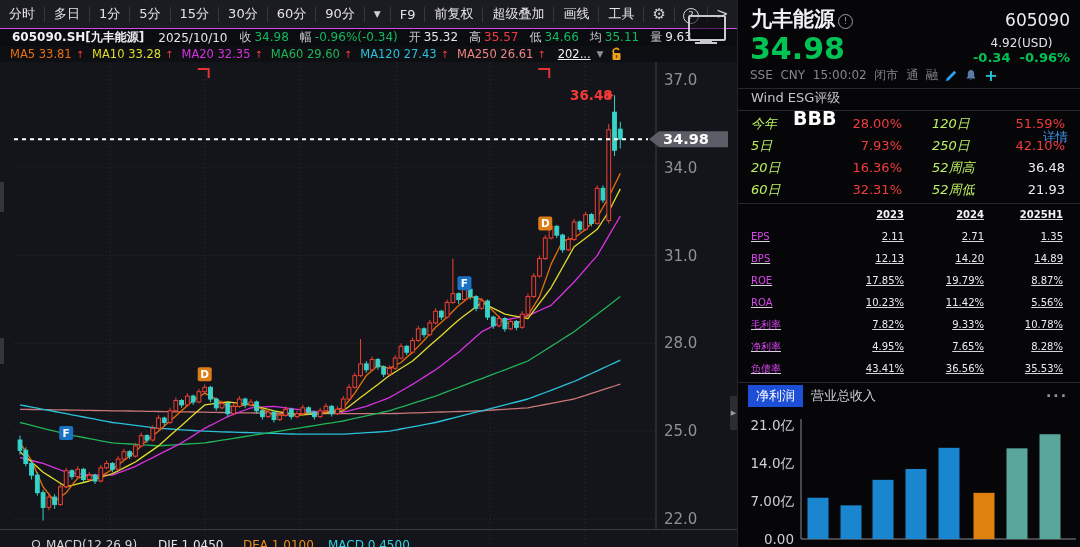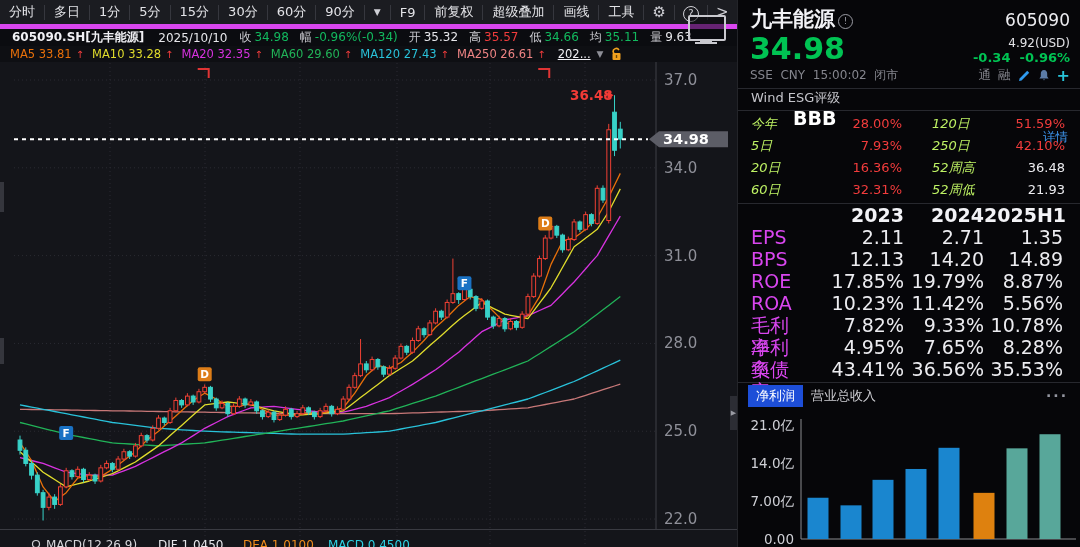--- a/index.html
+++ b/index.html
@@ -9,7 +9,7 @@
   #left{position:absolute;left:0;top:0;width:737px;height:547px;background:#14151a;}
   #kchart{position:absolute;left:0;top:0;z-index:1;}
   #toolbar{position:absolute;left:0;top:0;width:737px;height:29px;background:#1b1c21;
-    border-bottom:5px solid #d946ef;display:flex;align-items:center;z-index:3;box-sizing:border-box;}
+    border-bottom:1px solid #d946ef;display:flex;align-items:center;z-index:3;box-sizing:border-box;}
   .tb-item{padding:0 9px;font-size:13px;color:#e3e3e7;white-space:nowrap;cursor:default;}
   .tb-sep{width:1px;height:15px;background:#36373e;flex:none;}
   .tb-icon{padding:0 8px;color:#cfcfd5;font-size:15px;}

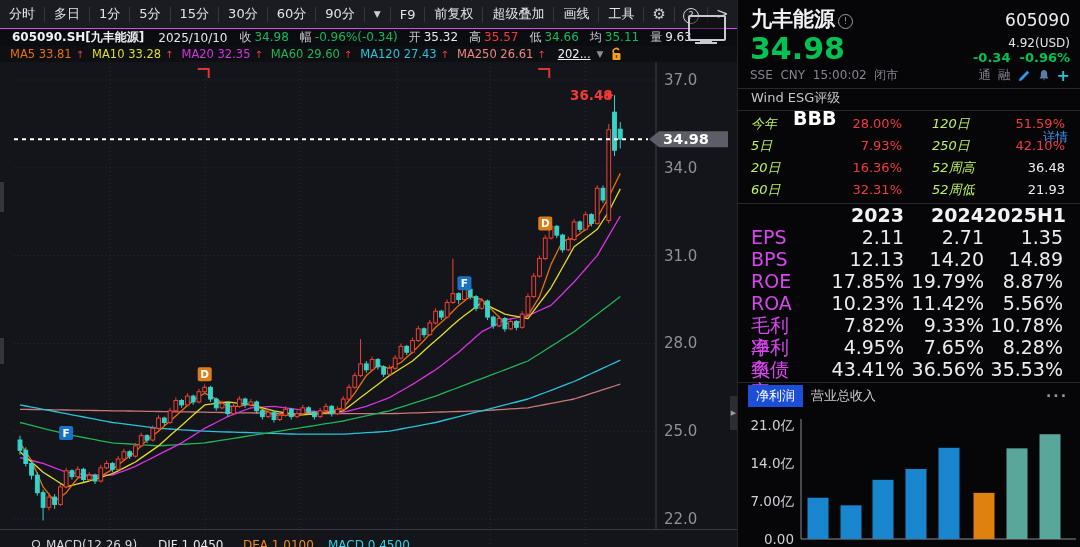--- a/index.html
+++ b/index.html
@@ -44,7 +44,7 @@
   .p-code{font-size:17px;color:#ececf0;}
   .p-row2{display:flex;justify-content:space-between;align-items:flex-end;padding:0 10px 0 12px;}
   .p-price{font-size:30px;font-weight:bold;color:#00c353;line-height:32px;}
-  .p-right{text-align:right;}
+  .p-right{text-align:center;}
   .p-usd{font-size:12px;color:#e2e2e6;}
   .p-chg{font-size:13px;color:#00c353;font-weight:bold;}
   .p-row3{display:flex;justify-content:space-between;align-items:center;padding:2px 10px 4px 12px;font-size:12px;color:#85868e;gap:8px;}

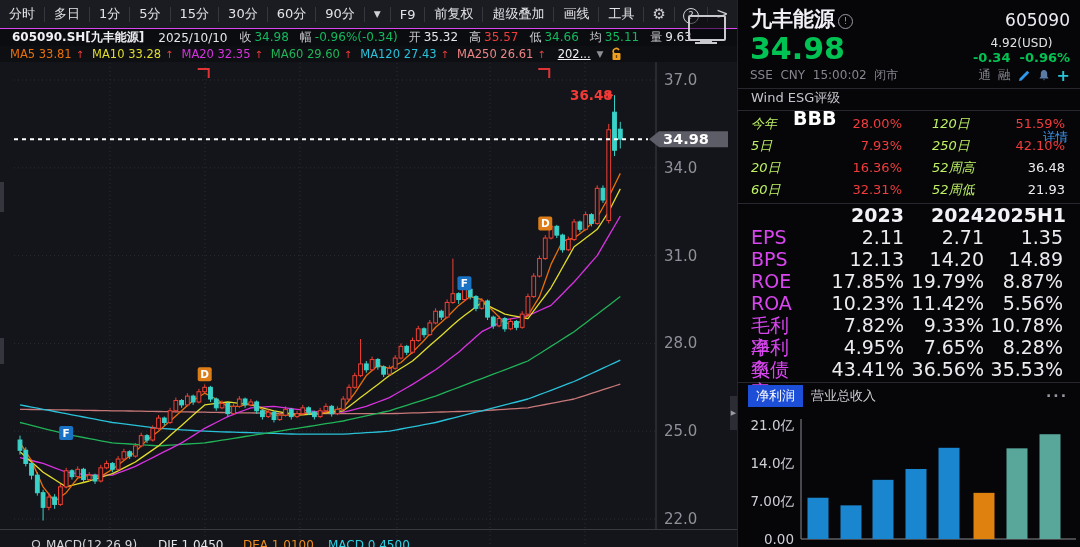--- a/index.html
+++ b/index.html
@@ -47,7 +47,7 @@
   .p-right{text-align:center;}
   .p-usd{font-size:12px;color:#e2e2e6;}
   .p-chg{font-size:13px;color:#00c353;font-weight:bold;}
-  .p-row3{display:flex;justify-content:space-between;align-items:center;padding:2px 10px 4px 12px;font-size:12px;color:#85868e;gap:8px;}
+  .p-row3{display:flex;justify-content:flex-start;align-items:center;padding:2px 10px 4px 12px;font-size:12px;color:#85868e;gap:8px;}
   .p-icons{display:flex;align-items:center;gap:7px;}
   .p-badge{color:#85868e;font-size:12.5px;}
   .p-plus{color:#28c4da;font-size:16px;font-weight:bold;line-height:12px;}

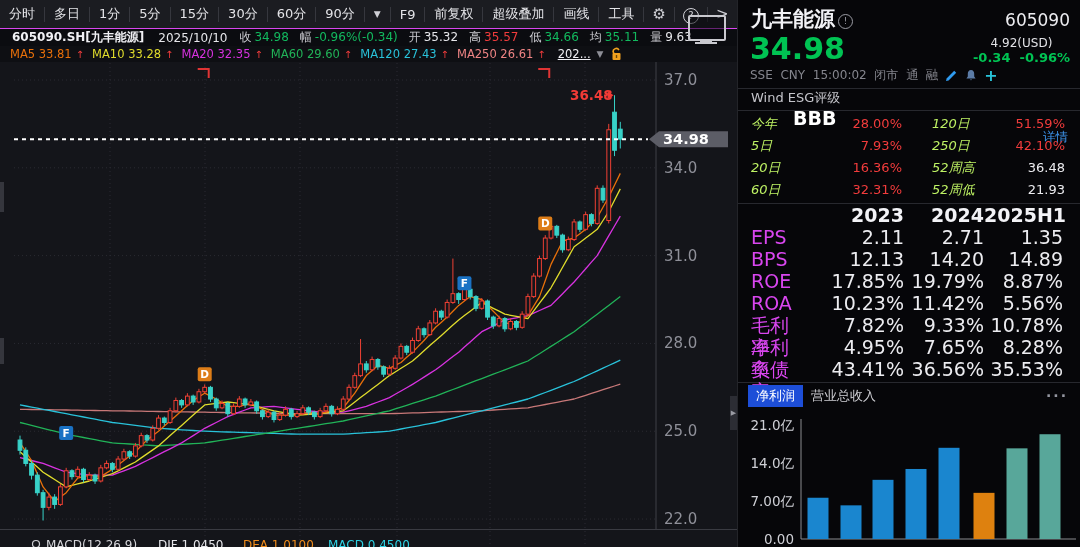--- a/index.html
+++ b/index.html
@@ -61,7 +61,7 @@
   .ret-label{color:#bef264;font-style:italic;}
   .ret-val{text-align:right;}
   .red{color:#f23c3c;} .white{color:#ececf0;}
-  #fin-table{display:grid;grid-template-columns:55px 98px 80px 79px;padding:0 12px 2px 13px;font-size:19px;}
+  #fin-table{display:grid;grid-template-columns:55px 98px 80px 79px;padding:0 12px 2px 13px;font-size:10px;text-decoration:underline;}
   #fin-table .cell{height:22px;line-height:22px;}
   .fin-label{color:#d946ef;}
   .fin-val{text-align:right;color:#ececf0;}

